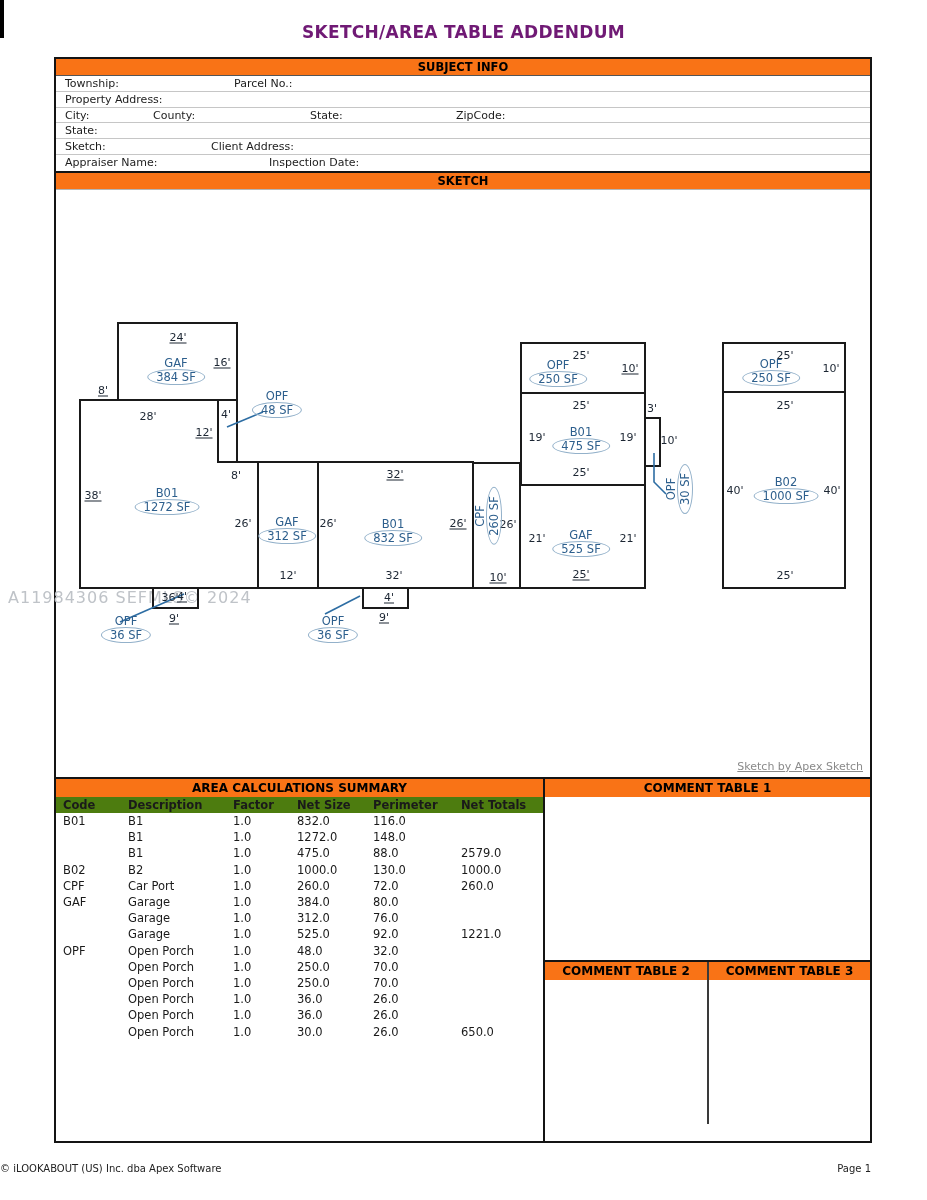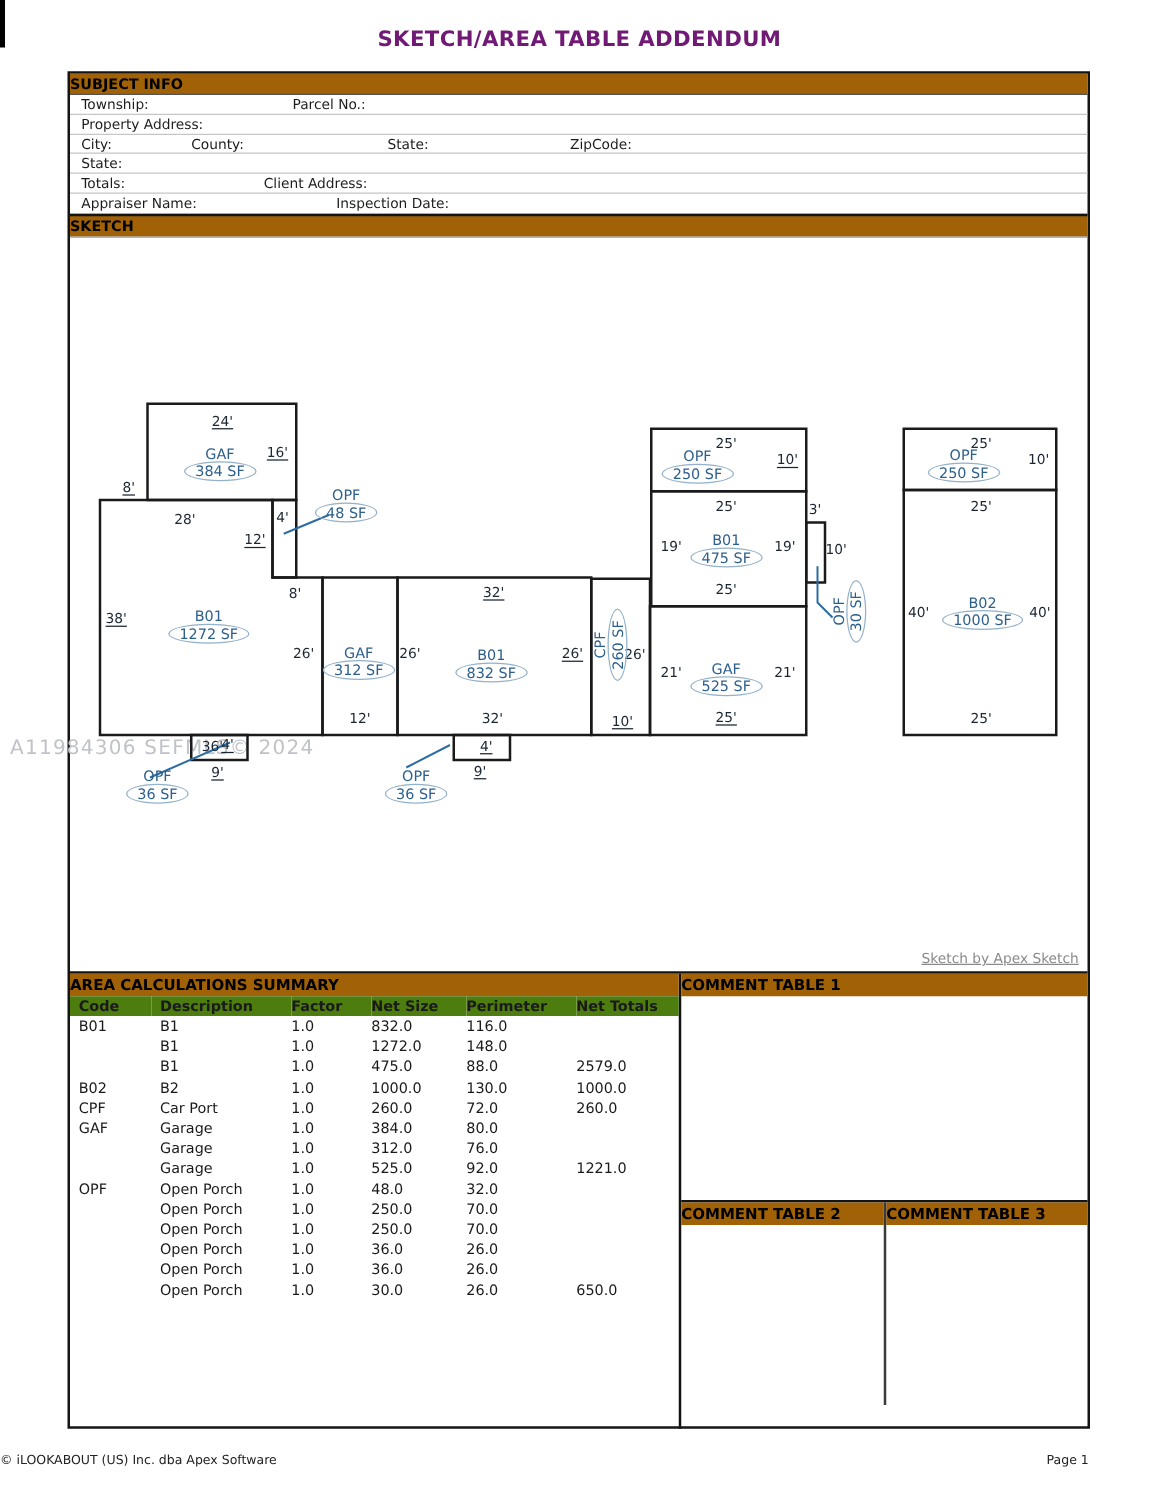--- a/index.html
+++ b/index.html
@@ -10,7 +10,7 @@
   #page-title{left:0;top:22px;width:927px;text-align:center;font-size:17px;font-weight:bold;letter-spacing:.3px;color:#701a75;}
   
   #mainbox{left:54px;top:57px;width:814px;height:1082px;border:2px solid #141414;}
-  .bar{background:#a16207;font-weight:bold;font-size:11.5px;line-height:17px;color:#000;}
+  .bar{background:#f97316;text-align:center;font-weight:bold;font-size:11.5px;line-height:17px;color:#000;}
   #si-bar{left:0;top:0;width:814px;height:17px;border-bottom:1px solid #555;box-sizing:border-box;}
   .si-row{position:absolute;left:0;width:814px;height:15.8px;border-bottom:1px solid #c6c6c6;box-sizing:border-box;}
   .si-row .lbl{position:absolute;top:1px;font-size:11px;color:#1c1c1c;white-space:nowrap;}

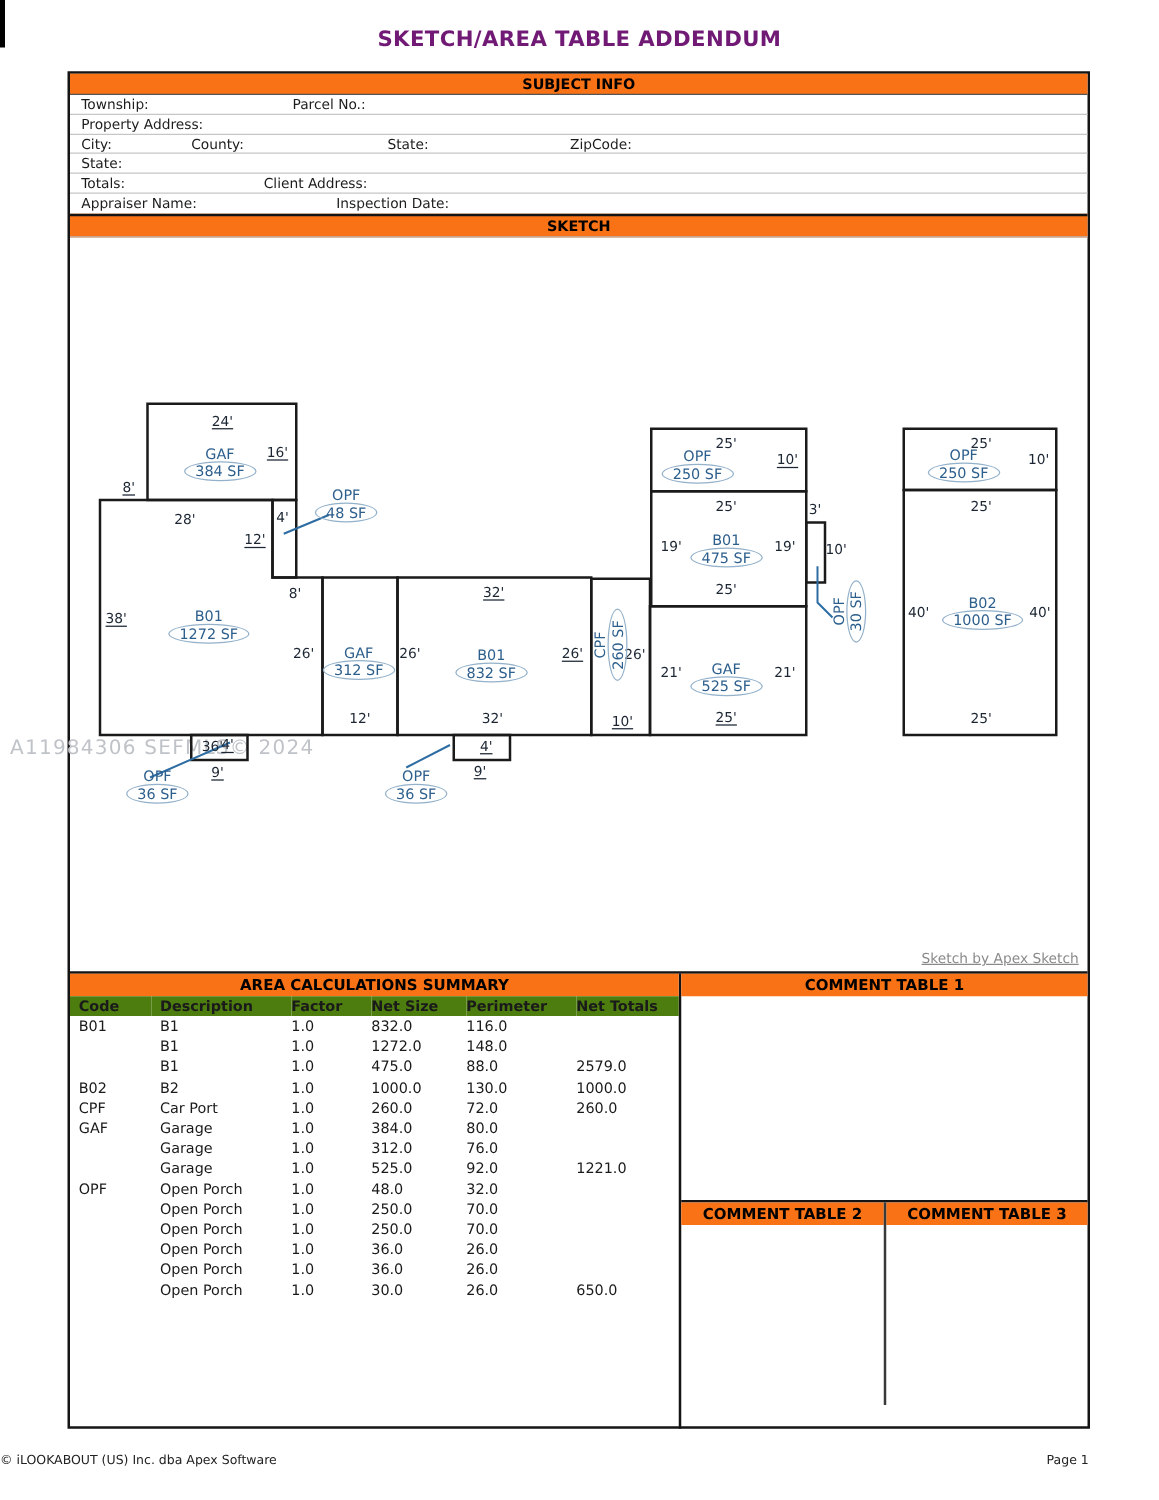--- a/index.html
+++ b/index.html
@@ -73,7 +73,7 @@
     <span class="lbl" style="left:9px">State:</span>
   </div>
   <div class="si-row" style="top:80.2px">
-    <span class="lbl" style="left:9px">Totals:</span>
+    <span class="lbl" style="left:9px">Sketch:</span>
     <span class="lbl" style="left:155px">Client Address:</span>
   </div>
   <div class="si-row" style="top:96px;border-bottom:none">

